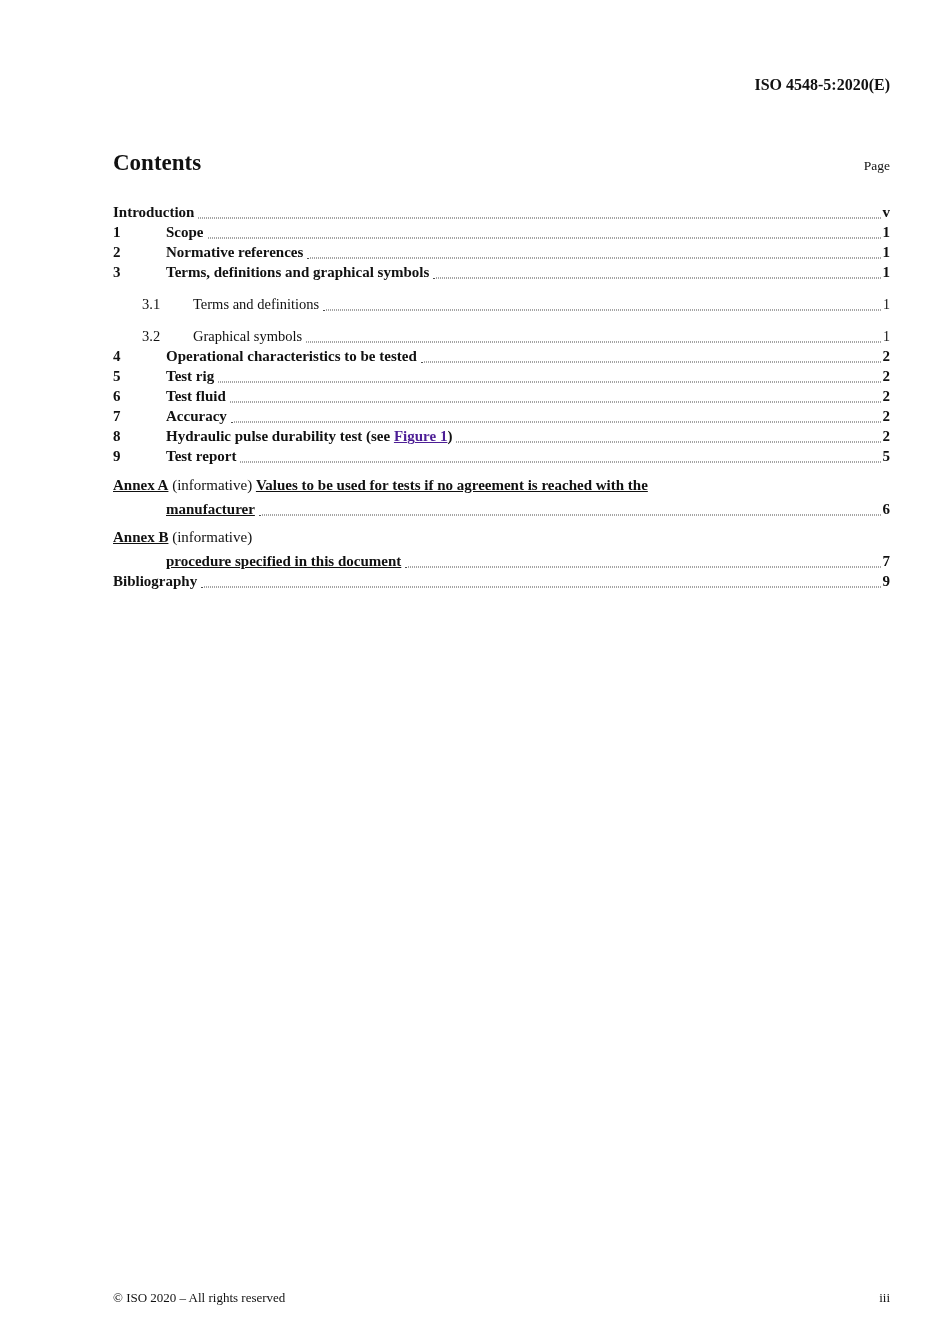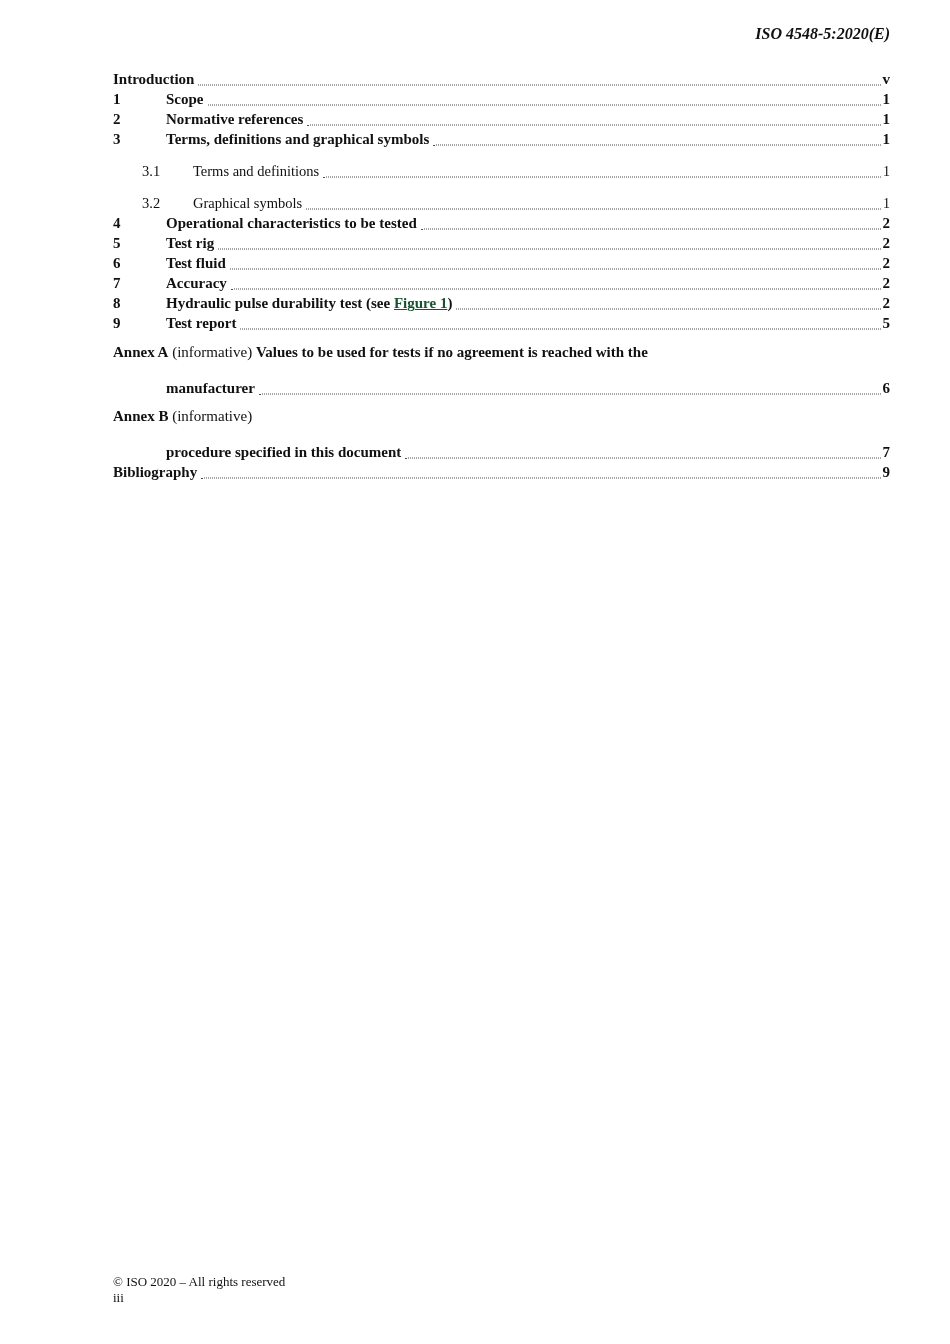--- a/index.html
+++ b/index.html
@@ -11,8 +11,8 @@
   .page{position:relative;width:950px;height:1344px;}
   .content{margin-left:113px;width:777px;}
 
-  .doc-header{padding-top:24px;text-align:right;
-    font-size:16px;font-weight:700;line-height:19px;font-style:italic;}
+  .doc-header{padding-top:75px;text-align:right;
+    font-size:16px;font-weight:700;line-height:19px;}
 
   .toc-heading-row{display:flex;justify-content:space-between;align-items:baseline;
     margin-top:56px;}

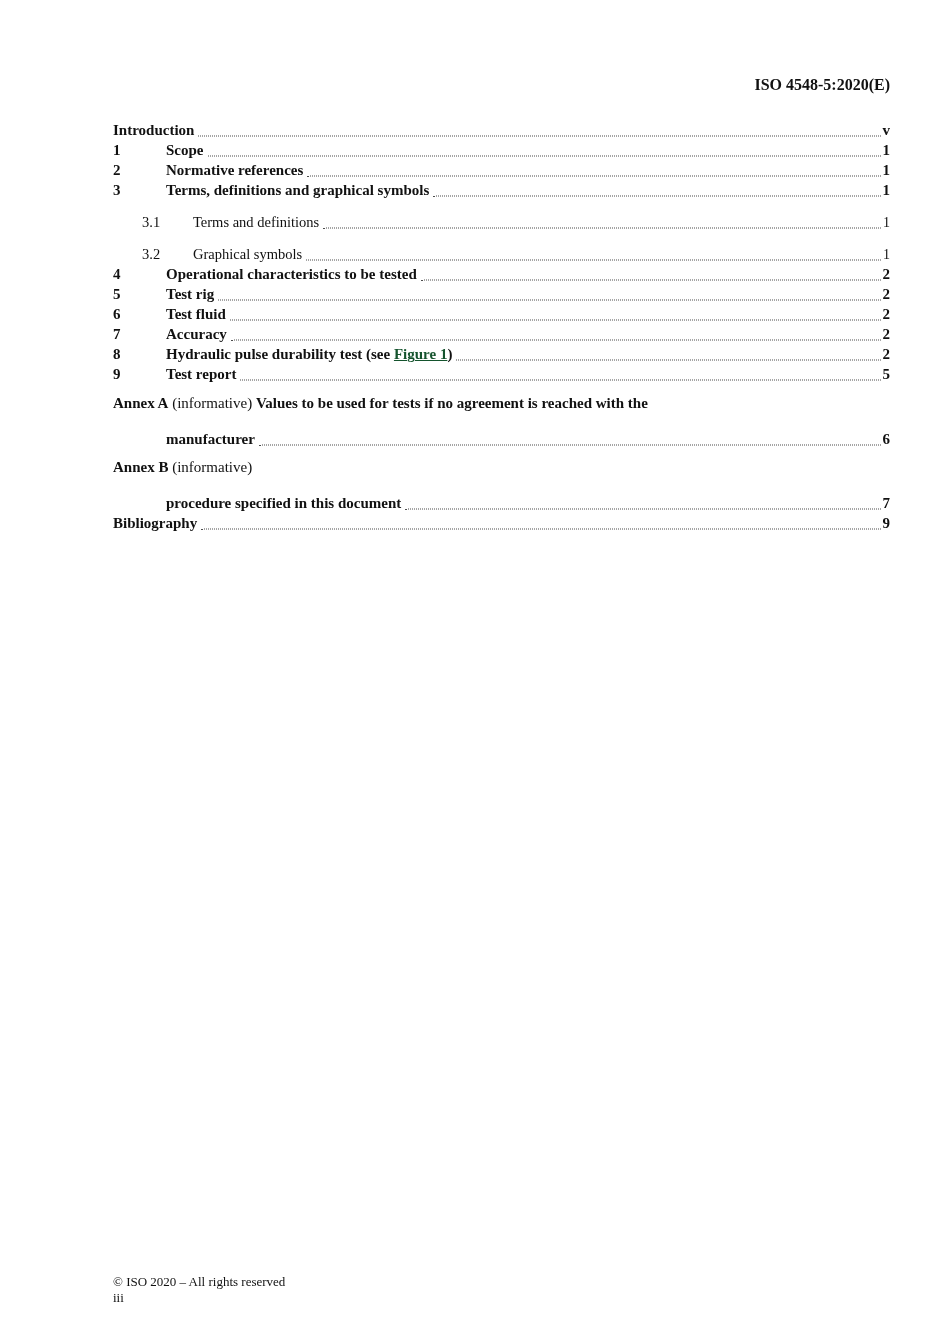--- a/index.html
+++ b/index.html
@@ -58,6 +58,10 @@
   <div class="content">
     <div class="doc-header">ISO 4548-5:2020(E)</div>
 
+    <div class="toc-heading-row">
+      <span class="toc-title">Contents</span>
+      <span class="page-label">Page</span>
+    </div>
 
     <div class="toc-list">
         <div class="row front">

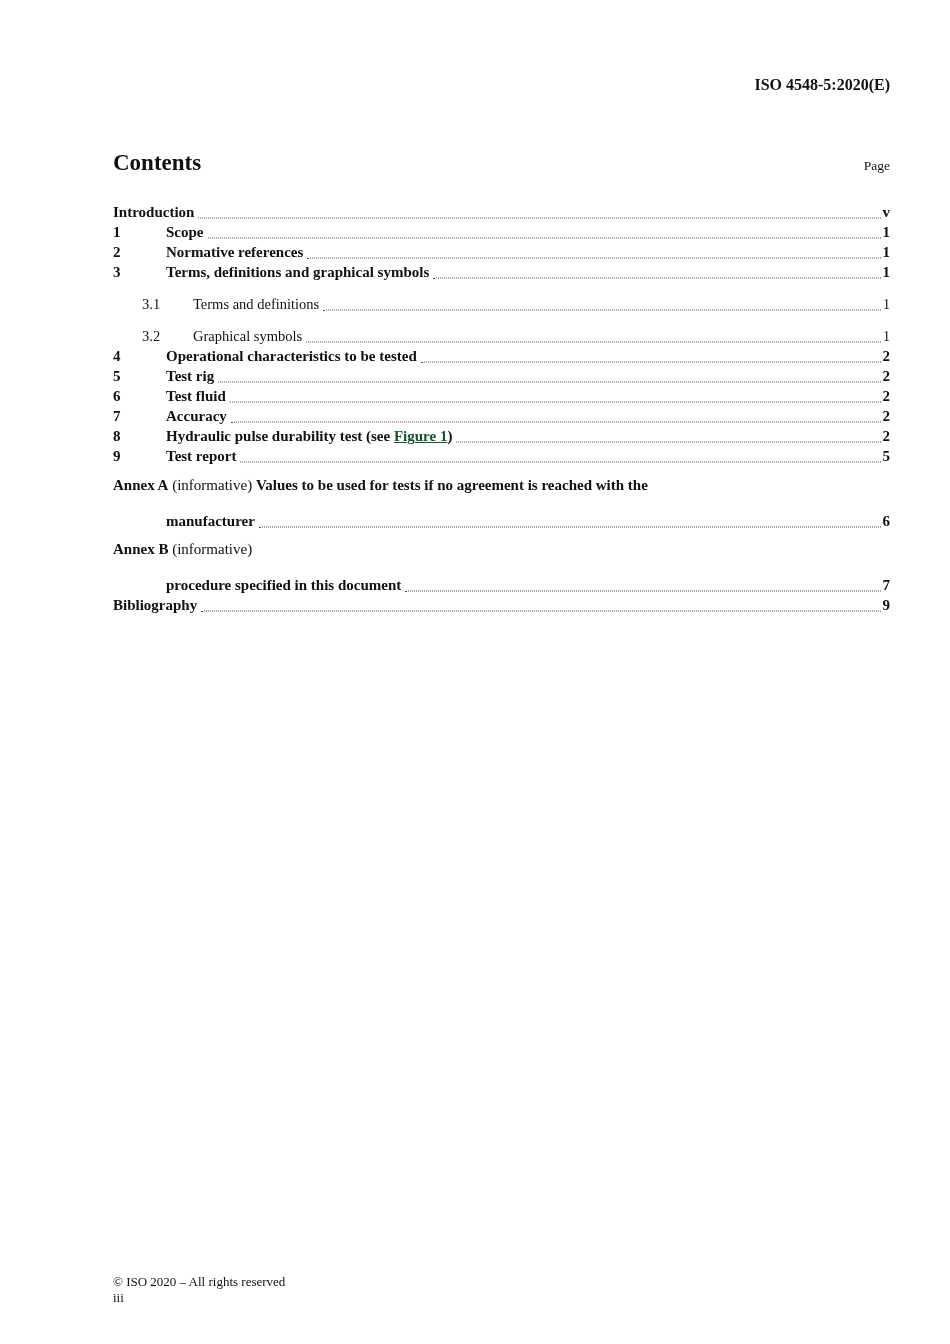--- a/index.html
+++ b/index.html
@@ -43,7 +43,7 @@
   .pagenum{flex:0 0 auto;font-weight:700;font-size:15px;}
   .row.sub .pagenum{font-weight:400;font-size:14px;}
 
-  a.link{color:#14532d;text-decoration:underline;text-decoration-thickness:1px;
+  a.link{color:#4c1d95;text-decoration:underline;text-decoration-thickness:1px;
     font-weight:700;cursor:pointer;}
 
   .doc-footer{position:absolute;left:113px;right:60px;bottom:38px;

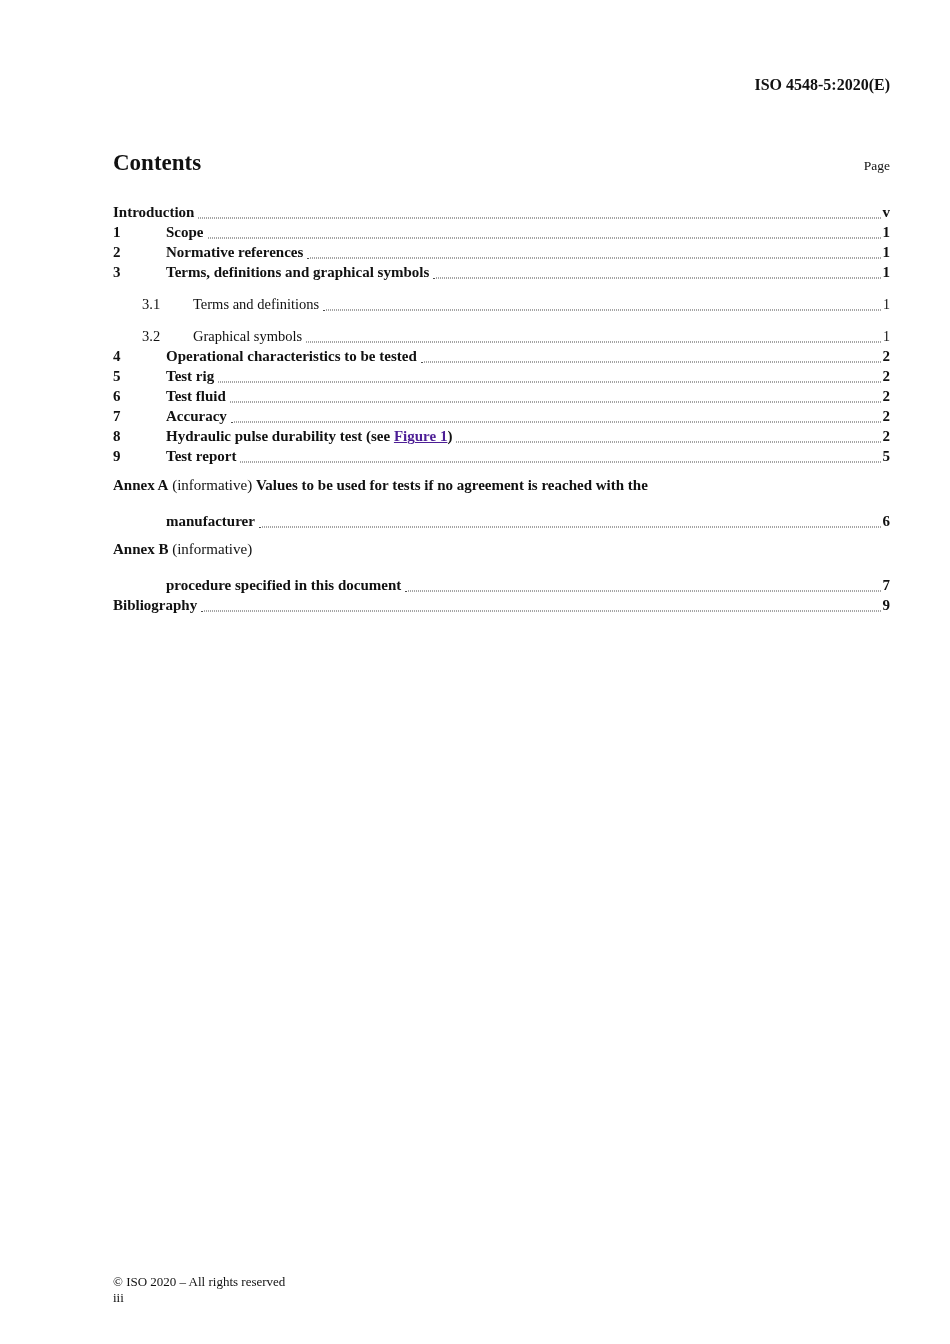--- a/index.html
+++ b/index.html
@@ -32,7 +32,7 @@
   .indent-spacer{flex:0 0 auto;width:53px;}
 
   .part{white-space:pre-wrap;}
-  .part.b{font-weight:700;}
+  .part.b{font-weight:700;text-decoration:underline;}
   .row.main .title .part{font-weight:700;}
   .row.front .label{font-weight:700;}
   .title{flex:0 1 auto;min-width:0;}

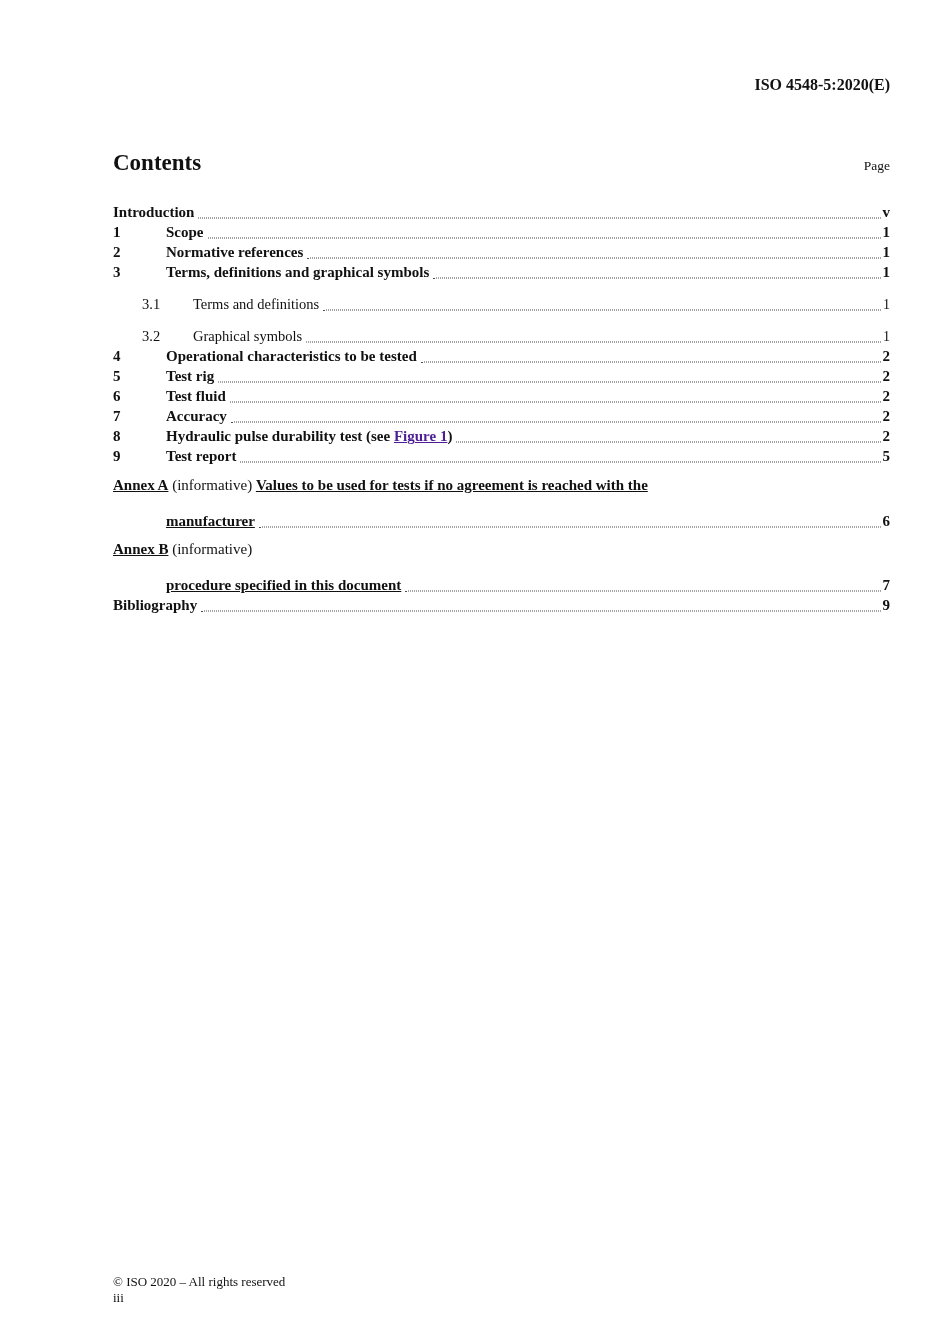--- a/index.html
+++ b/index.html
@@ -25,7 +25,7 @@
   .toc-list > :first-child{margin-top:0;}
   .row.sub{margin-top:13px;font-size:14.5px;}
   .toc-annex{margin-top:9.5px;}
-  .toc-annex .row.line2{margin-top:17px;}
+  .toc-annex .row.line2{margin-top:5px;}
 
   .num{flex:0 0 auto;width:53px;font-weight:700;}
   .row.sub .num{margin-left:29px;width:51px;font-weight:400;}

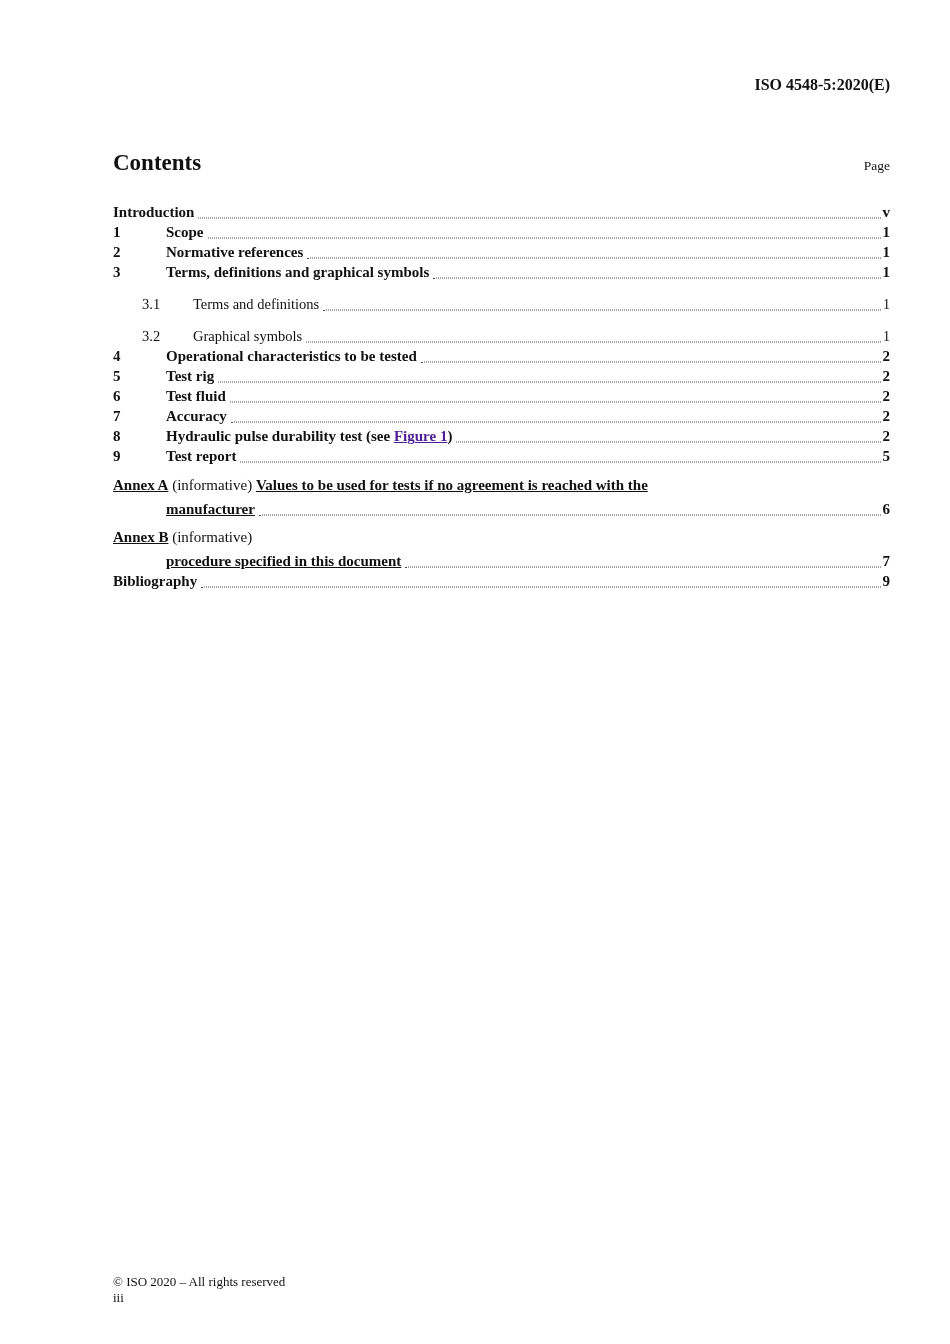--- a/index.html
+++ b/index.html
@@ -48,7 +48,7 @@
 
   .doc-footer{position:absolute;left:113px;right:60px;bottom:38px;
     display:flex;justify-content:space-between;align-items:baseline;
-    font-size:13px;flex-direction:column;}
+    font-size:13px;}
   .doc-footer .folio{font-weight:400;font-size:13px;}
 </style>
 </head>

